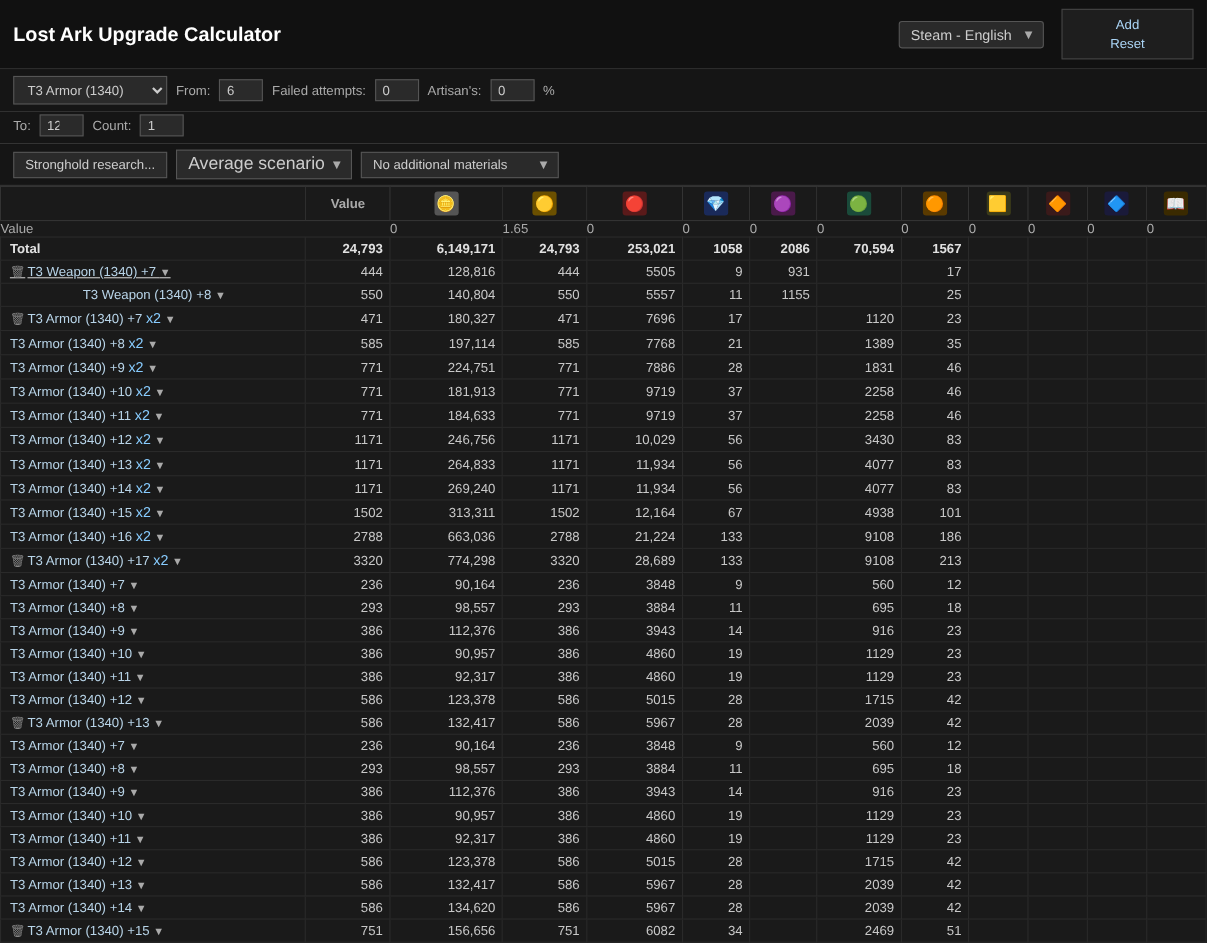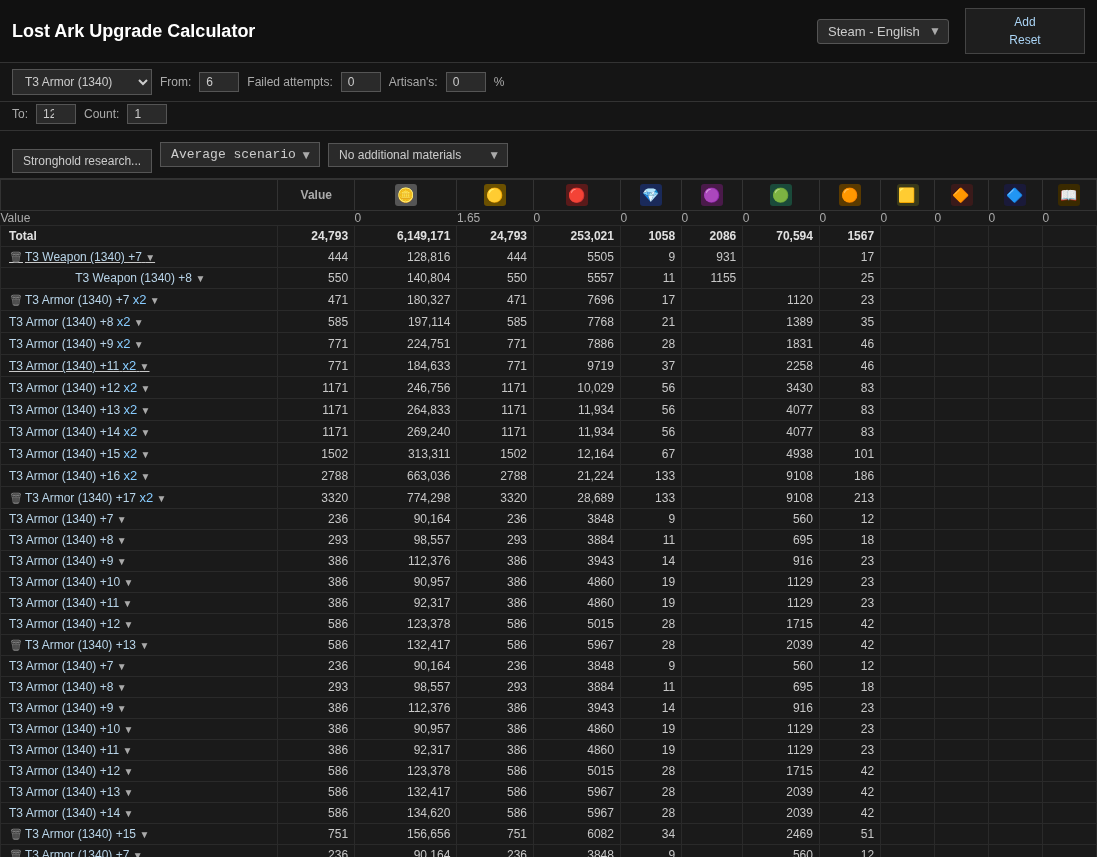--- a/index.html
+++ b/index.html
@@ -112,7 +112,6 @@
       font-size: 12px;
       cursor: pointer;
       min-width: 130px;
-      margin-top: 13px;
     }
     .scenario-dropdown-wrap {
       position: relative;

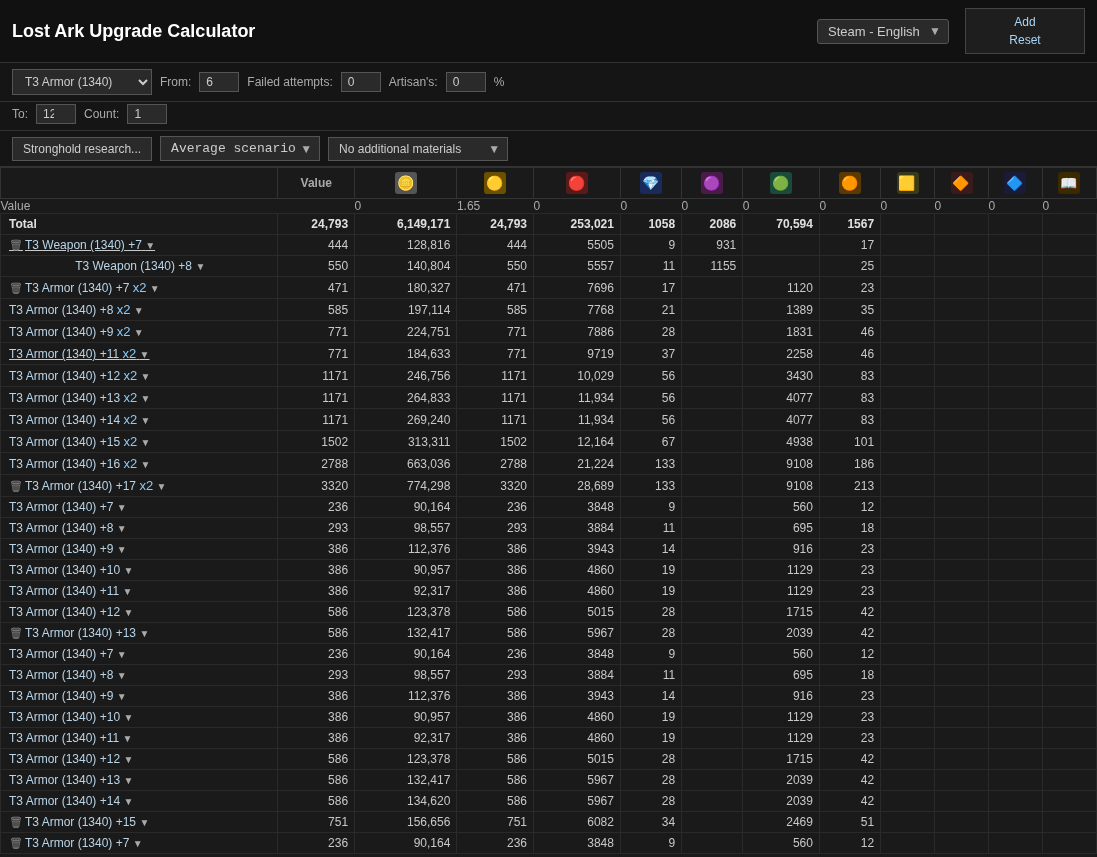--- a/index.html
+++ b/index.html
@@ -122,12 +122,11 @@
       border: 1px solid #555;
       color: #ccc;
       padding: 4px 15px 4px 10px;
-      font-size: 13px;
+      font-size: 16px;
       appearance: none;
       -webkit-appearance: none;
       cursor: pointer;
       min-width: 160px;
-      font-family: Liberation Mono, monospace;
     }
     .materials-dropdown-wrap {
       position: relative;

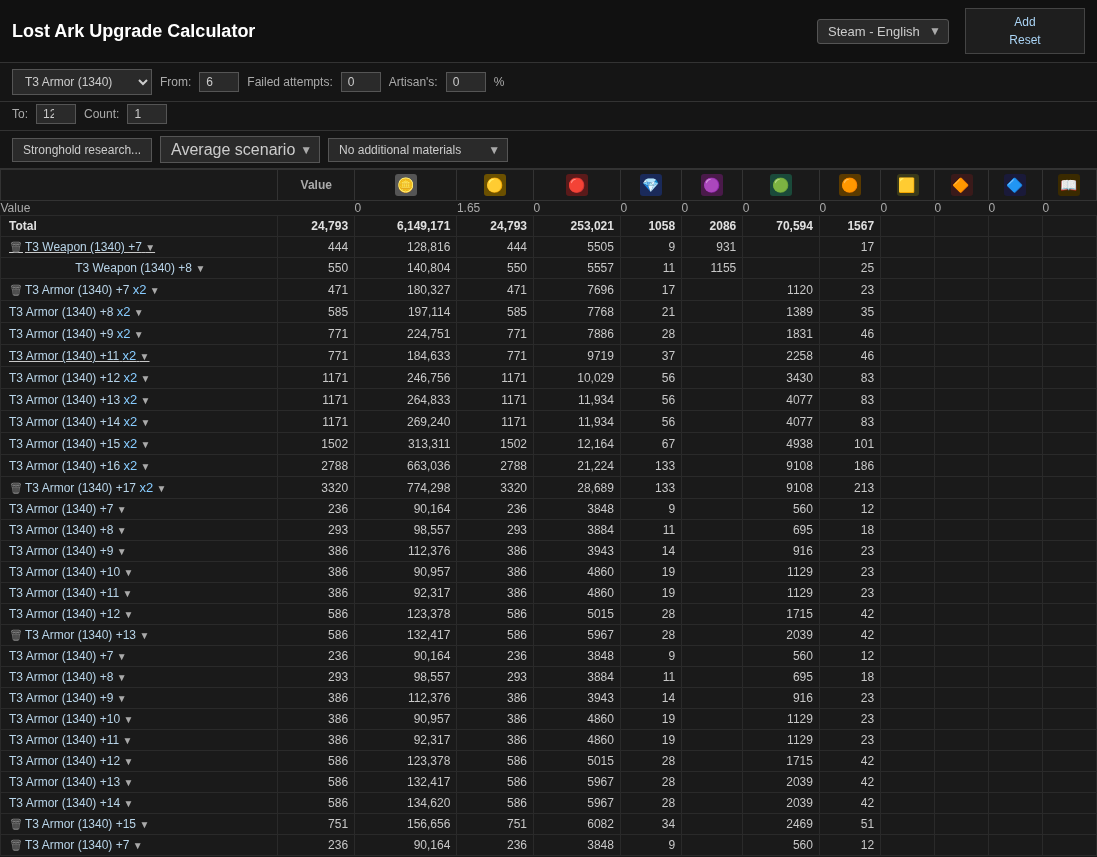--- a/index.html
+++ b/index.html
@@ -409,6 +409,21 @@
           <td></td>
         </tr>
         <tr>
+          <td style="text-align: left;"><span class="item-name">T3 Armor (1340) +10</span> <span class="x2-badge">x2</span> <span class="expand-icon">▼</span></td>
+          <td>771</td>
+          <td>181,913</td>
+          <td>771</td>
+          <td>9719</td>
+          <td>37</td>
+          <td></td>
+          <td>2258</td>
+          <td>46</td>
+          <td></td>
+          <td></td>
+          <td></td>
+          <td></td>
+        </tr>
+        <tr>
           <td style="text-align: left; text-decoration: underline;"><span class="item-name">T3 Armor (1340) +11</span> <span class="x2-badge">x2</span> <span class="expand-icon">▼</span></td>
           <td>771</td>
           <td>184,633</td>

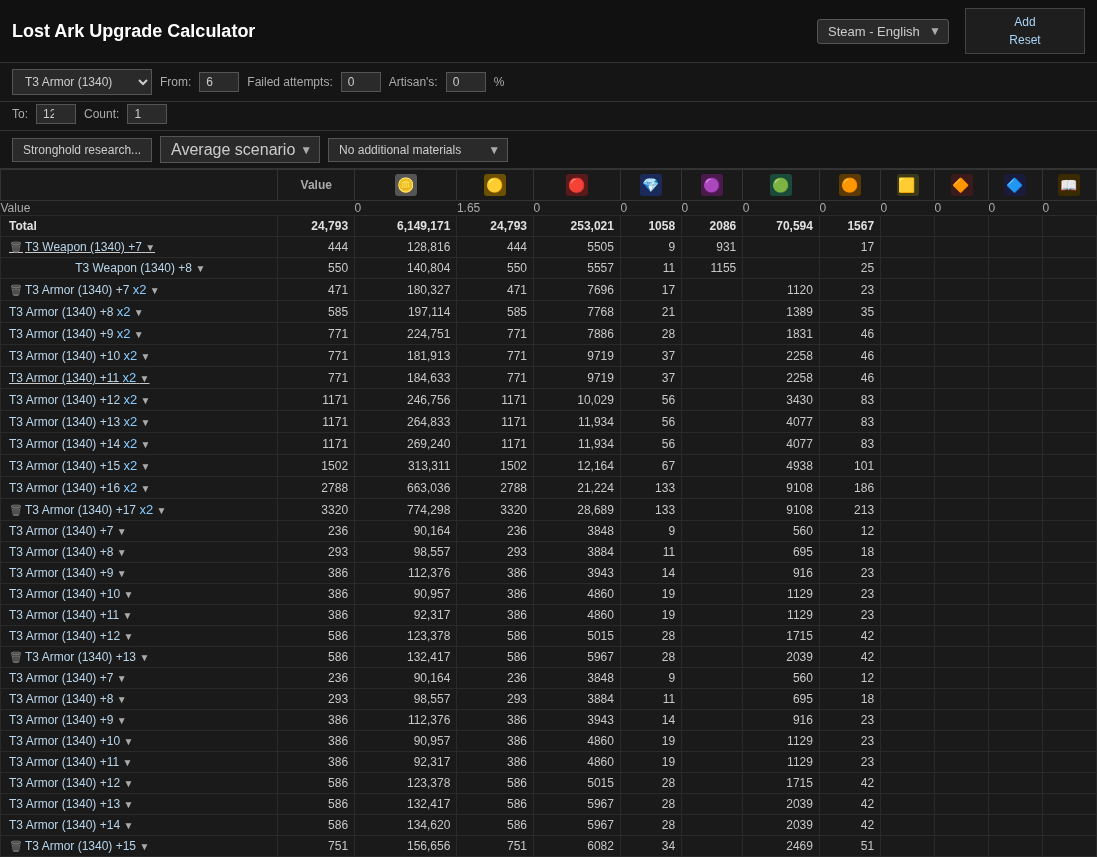--- a/index.html
+++ b/index.html
@@ -424,7 +424,7 @@
           <td></td>
         </tr>
         <tr>
-          <td style="text-align: left; text-decoration: underline;"><span class="item-name">T3 Armor (1340) +11</span> <span class="x2-badge">x2</span> <span class="expand-icon">▼</span></td>
+          <td style="text-align: left;"><span class="item-name">T3 Armor (1340) +11</span> <span class="x2-badge">x2</span> <span class="expand-icon">▼</span></td>
           <td>771</td>
           <td>184,633</td>
           <td>771</td>

